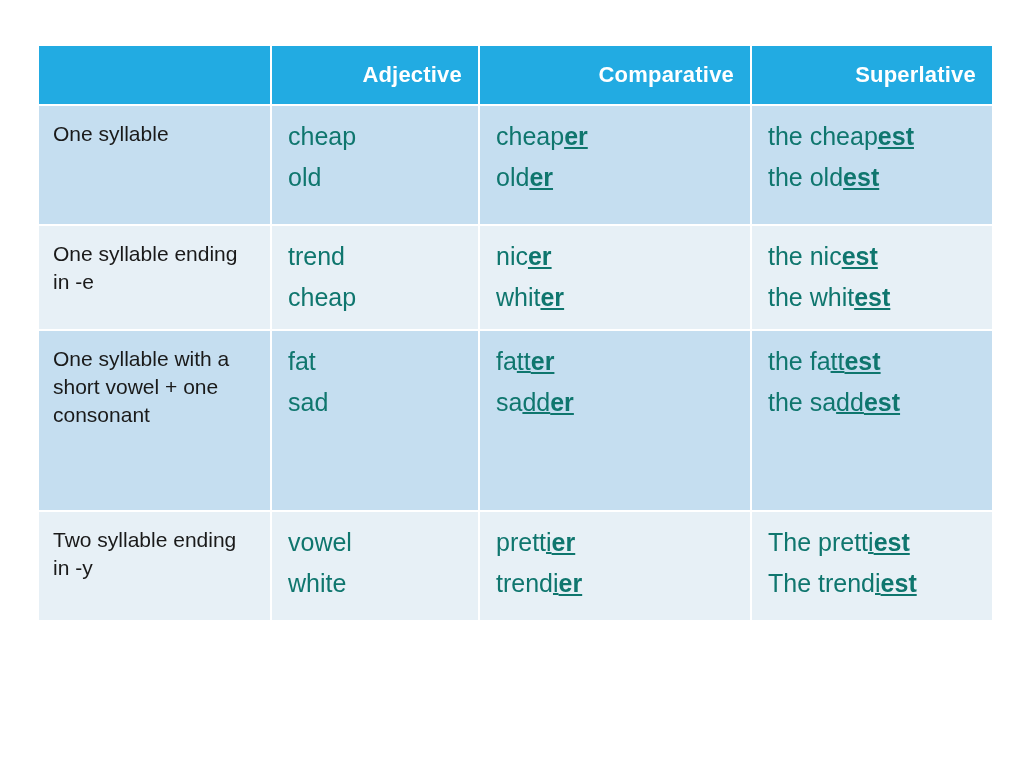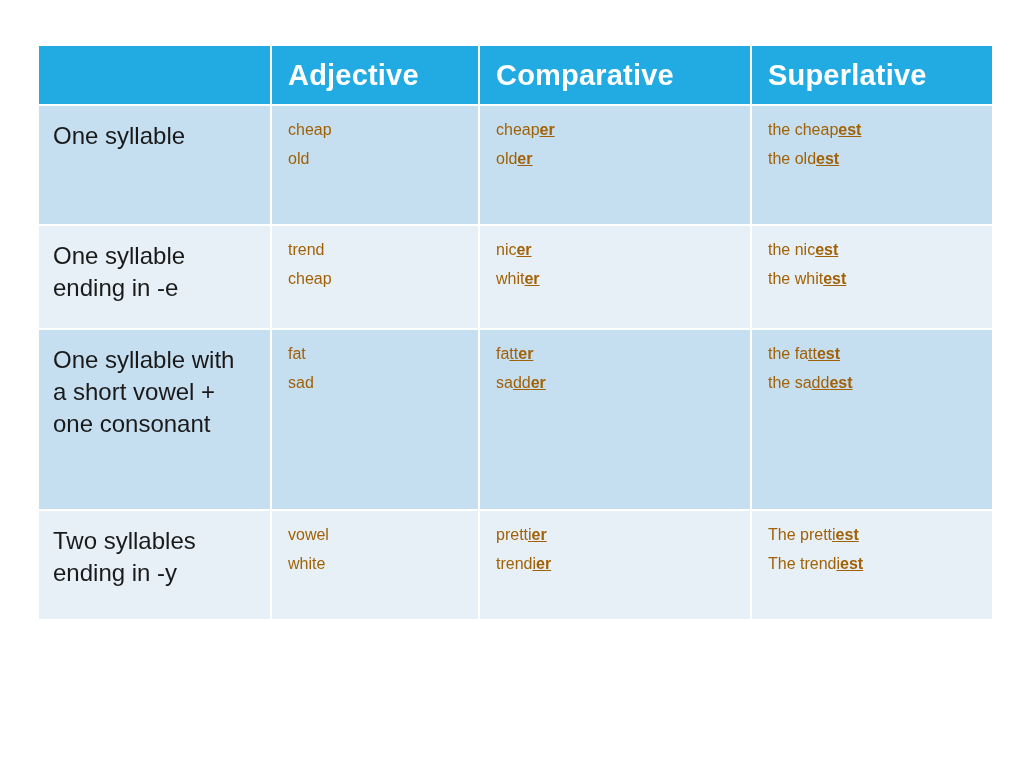--- a/index.html
+++ b/index.html
@@ -42,11 +42,11 @@
   thead th {
     background: #22ABE2;
     color: #ffffff;
-    font-size: 29px;
+    font-size: 22px;
     font-weight: bold;
     height: 58px;
     padding: 0 16px;
-    text-align: left;
+    text-align: right;
     vertical-align: middle;
     letter-spacing: 0.2px;
     box-sizing: border-box;

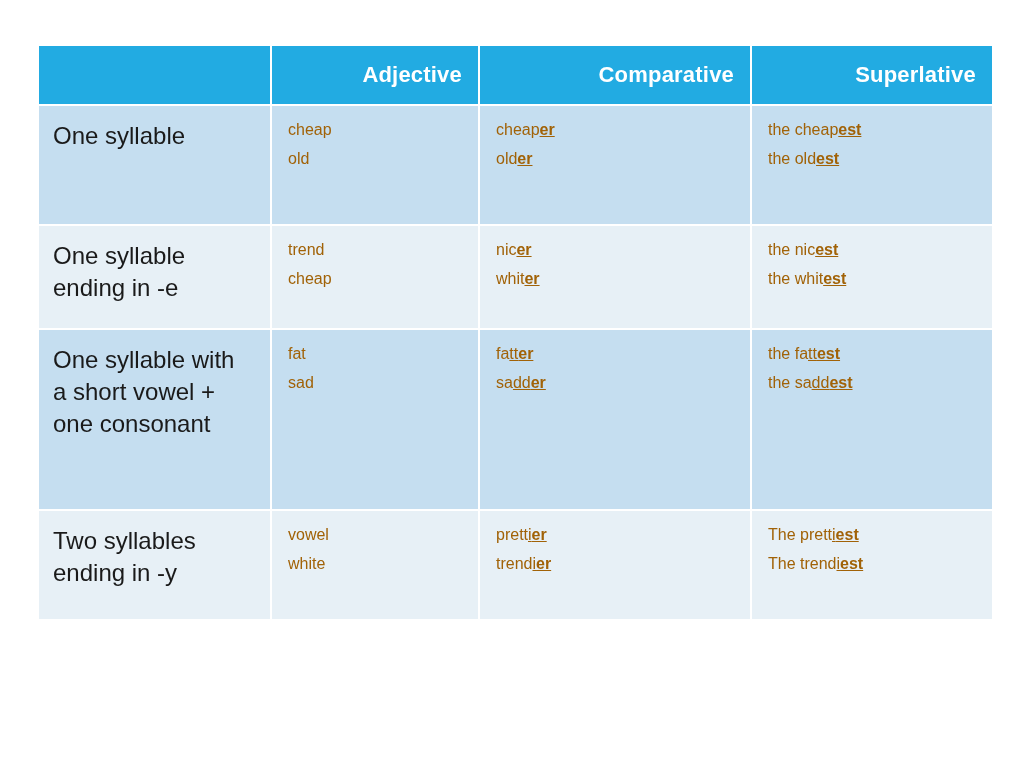--- a/index.html
+++ b/index.html
@@ -69,7 +69,7 @@
   tbody tr.shade-light td { background: #E7F0F6; }
 
   td.rule-cell {
-    font-size: 24px;
+    font-size: 21px;
     color: #1a1a1a;
     line-height: 1.34;
     padding-left: 14px;

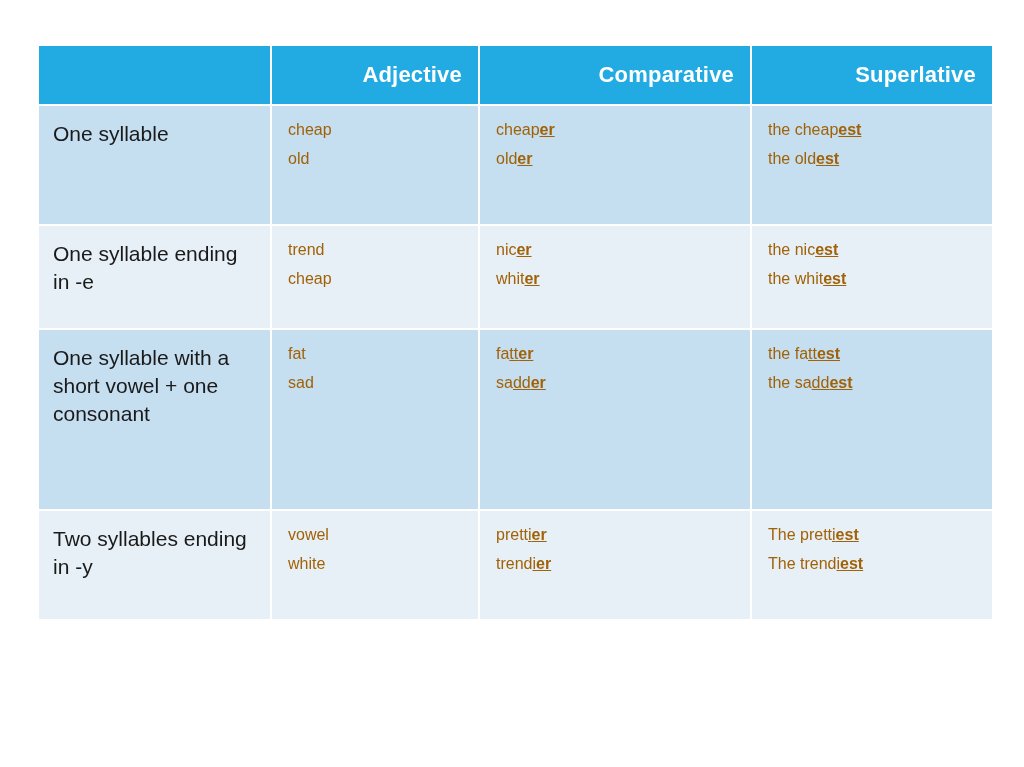--- a/index.html
+++ b/index.html
@@ -60,8 +60,8 @@
     vertical-align: top;
     padding: 14px 16px 16px 16px;
     box-sizing: border-box;
-    font-size: 16px;
-    color: #a16207;
+    font-size: 25px;
+    color: #0f766e;
     line-height: 1.30;
   }
 

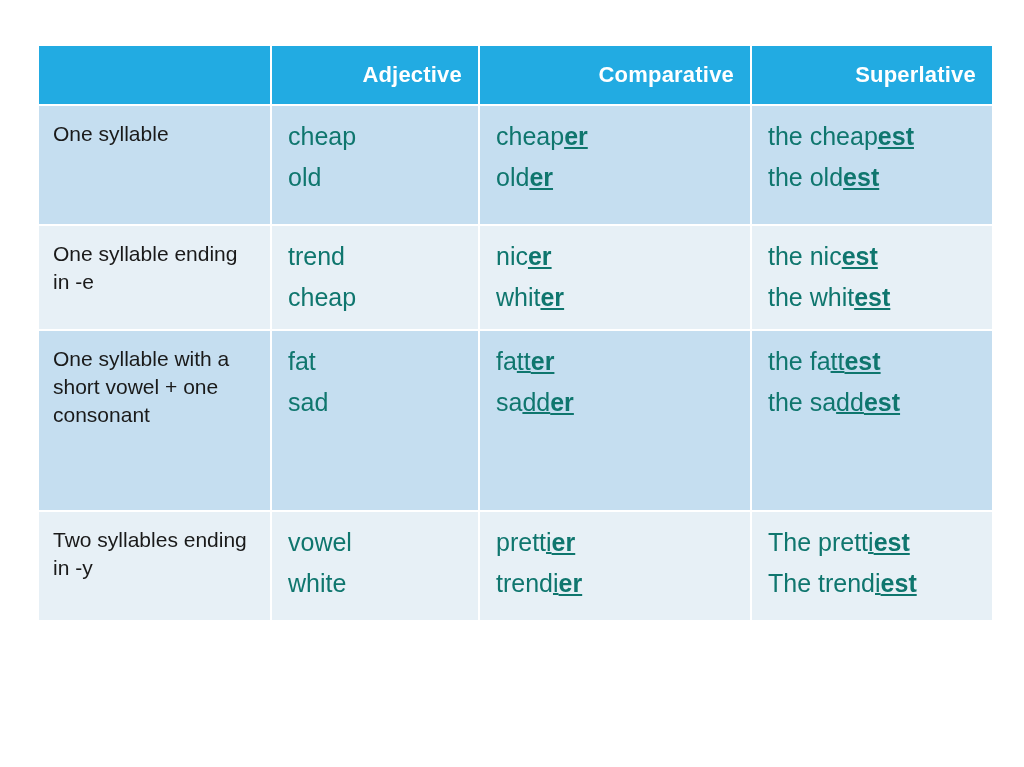--- a/index.html
+++ b/index.html
@@ -162,7 +162,7 @@
           </td>
         </tr>
         <tr class="shade-light row-4">
-          <td class="rule-cell">Two syllables ending in -y</td>
+          <td class="rule-cell">Two syllable ending in -y</td>
           <td class="word-cell">
             <span class="word-line">vowel</span>
             <span class="word-line">white</span>

